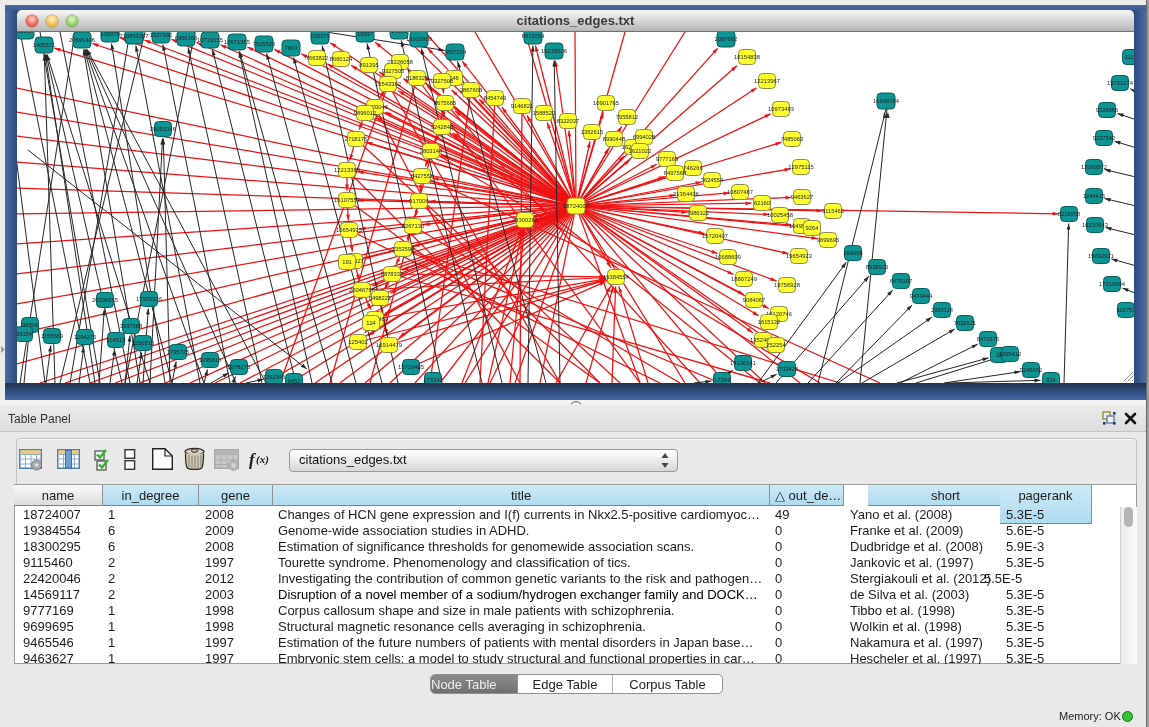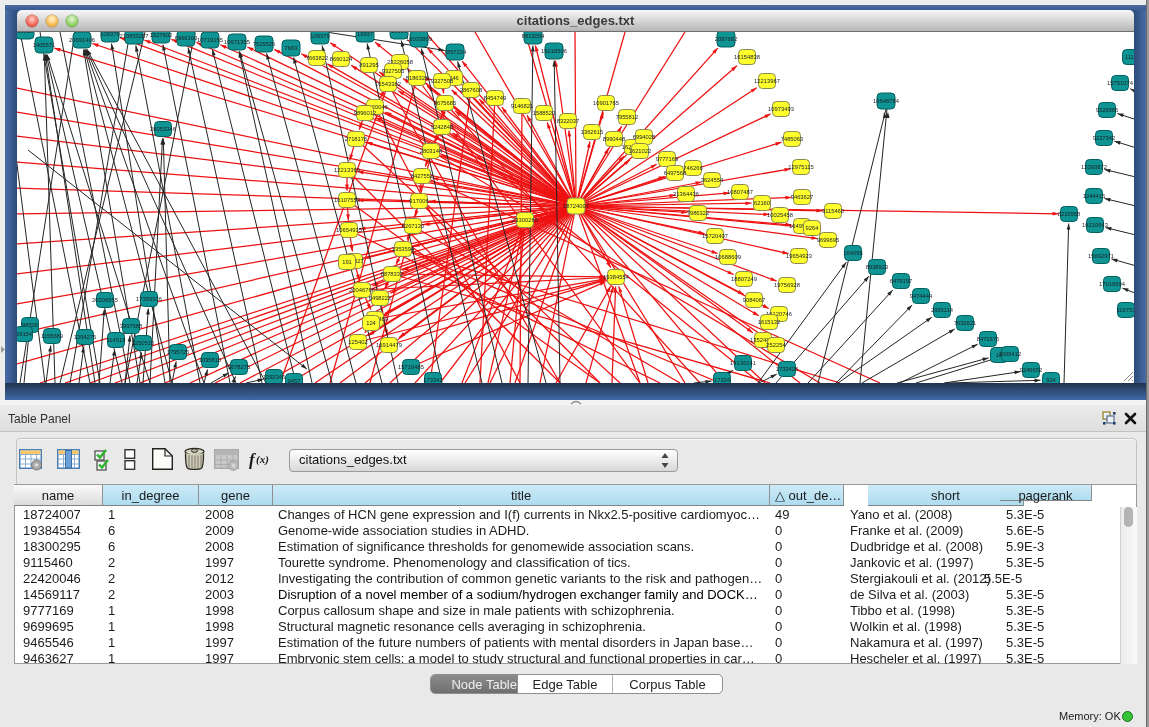--- a/index.html
+++ b/index.html
@@ -857,7 +857,7 @@
 <div class="abs" style="left:273px;top:485px;width:497px;height:21px;background:linear-gradient(#cdeaf7,#aedcf0);border-right:1px solid #8f8f8f;border-bottom:1px solid #828282;text-align:center;font-size:13px;color:#1a1a1a;line-height:21px">title</div>
 <div class="abs" style="left:770px;top:485px;width:74px;height:21px;background:linear-gradient(#cdeaf7,#aedcf0);border-right:1px solid #8f8f8f;border-bottom:1px solid #828282;padding-left:5px;font-size:13px;color:#1a1a1a;line-height:21px">△ out_de…</div>
 <div class="abs" style="left:868px;top:485px;width:156px;height:21px;background:linear-gradient(#cdeaf7,#aedcf0);border-right:1px solid #8f8f8f;border-bottom:1px solid #828282;text-align:center;font-size:13px;color:#1a1a1a;line-height:21px">short</div>
-<div class="abs" style="left:1000px;top:485px;width:92px;height:16px;background:linear-gradient(#cdeaf7,#aedcf0);border-right:1px solid #8f8f8f;border-bottom:1px solid #828282;text-align:center;font-size:13px;color:#1a1a1a;line-height:21px">pagerank</div>
+<div class="abs" style="left:1000px;top:485px;width:92px;height:39px;background:linear-gradient(#cdeaf7,#aedcf0);border-right:1px solid #8f8f8f;border-bottom:1px solid #828282;text-align:center;font-size:13px;color:#1a1a1a;line-height:21px">pagerank</div>
 <div class="abs" style="left:23px;top:507px;font-size:13px;color:#1c1c1c;line-height:16px;white-space:nowrap">18724007</div>
 <div class="abs" style="left:108px;top:507px;font-size:13px;color:#1c1c1c;line-height:16px;white-space:nowrap">1</div>
 <div class="abs" style="left:205px;top:507px;font-size:13px;color:#1c1c1c;line-height:16px;white-space:nowrap">2008</div>

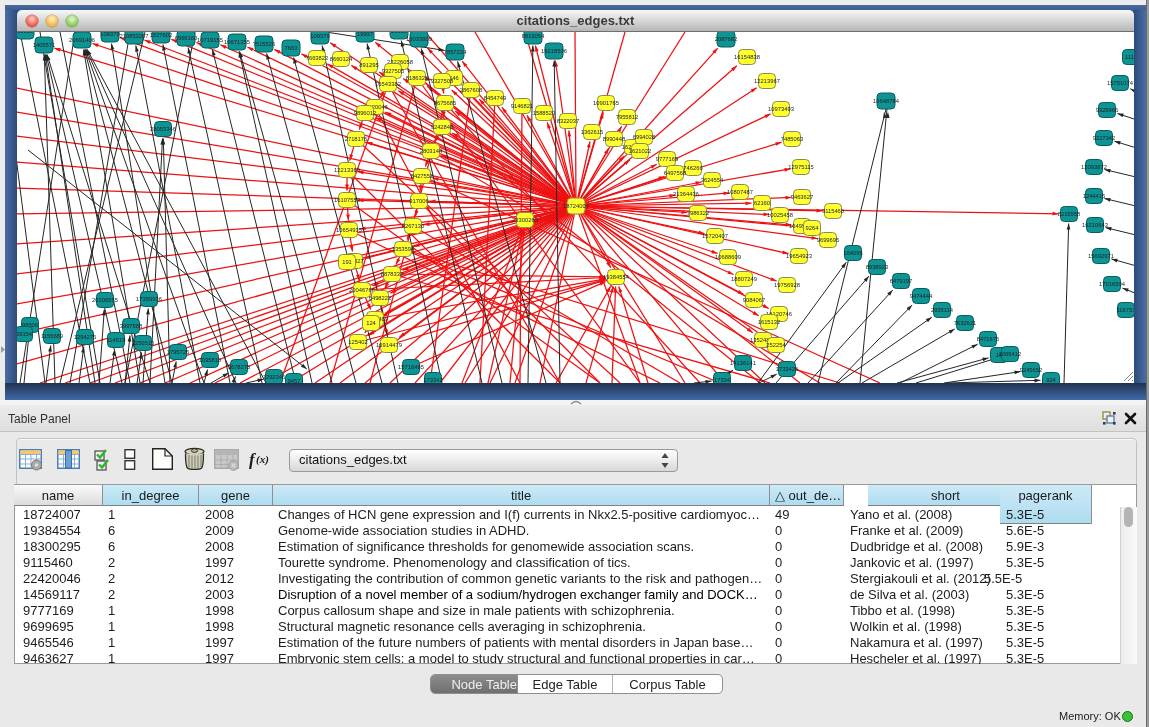--- a/index.html
+++ b/index.html
@@ -933,7 +933,7 @@
 <div class="abs" style="left:1124px;top:507px;width:9px;height:20px;background:#b4b4b4;border-radius:5px"></div>
 
 <div class="abs" style="left:430px;top:674px;width:293px;height:20px;border:1px solid #8f8f8f;border-radius:5px;background:#fff;overflow:hidden;display:flex">
- <div style="width:87px;background:linear-gradient(#8c8c8c,#6f6f6f);color:#efefef;font-size:13px;text-align:right;line-height:20px;border-right:1px solid #8f8f8f">Node Table</div>
+ <div style="width:87px;background:linear-gradient(#8c8c8c,#6f6f6f);color:#efefef;font-size:13px;text-align:left;line-height:20px;border-right:1px solid #8f8f8f">Node Table</div>
  <div style="width:95px;color:#222;font-size:13px;text-align:center;line-height:20px;border-right:1px solid #b5b5b5">Edge Table</div>
  <div style="flex:1;color:#222;font-size:13px;text-align:center;line-height:20px">Corpus Table</div>
 </div>

